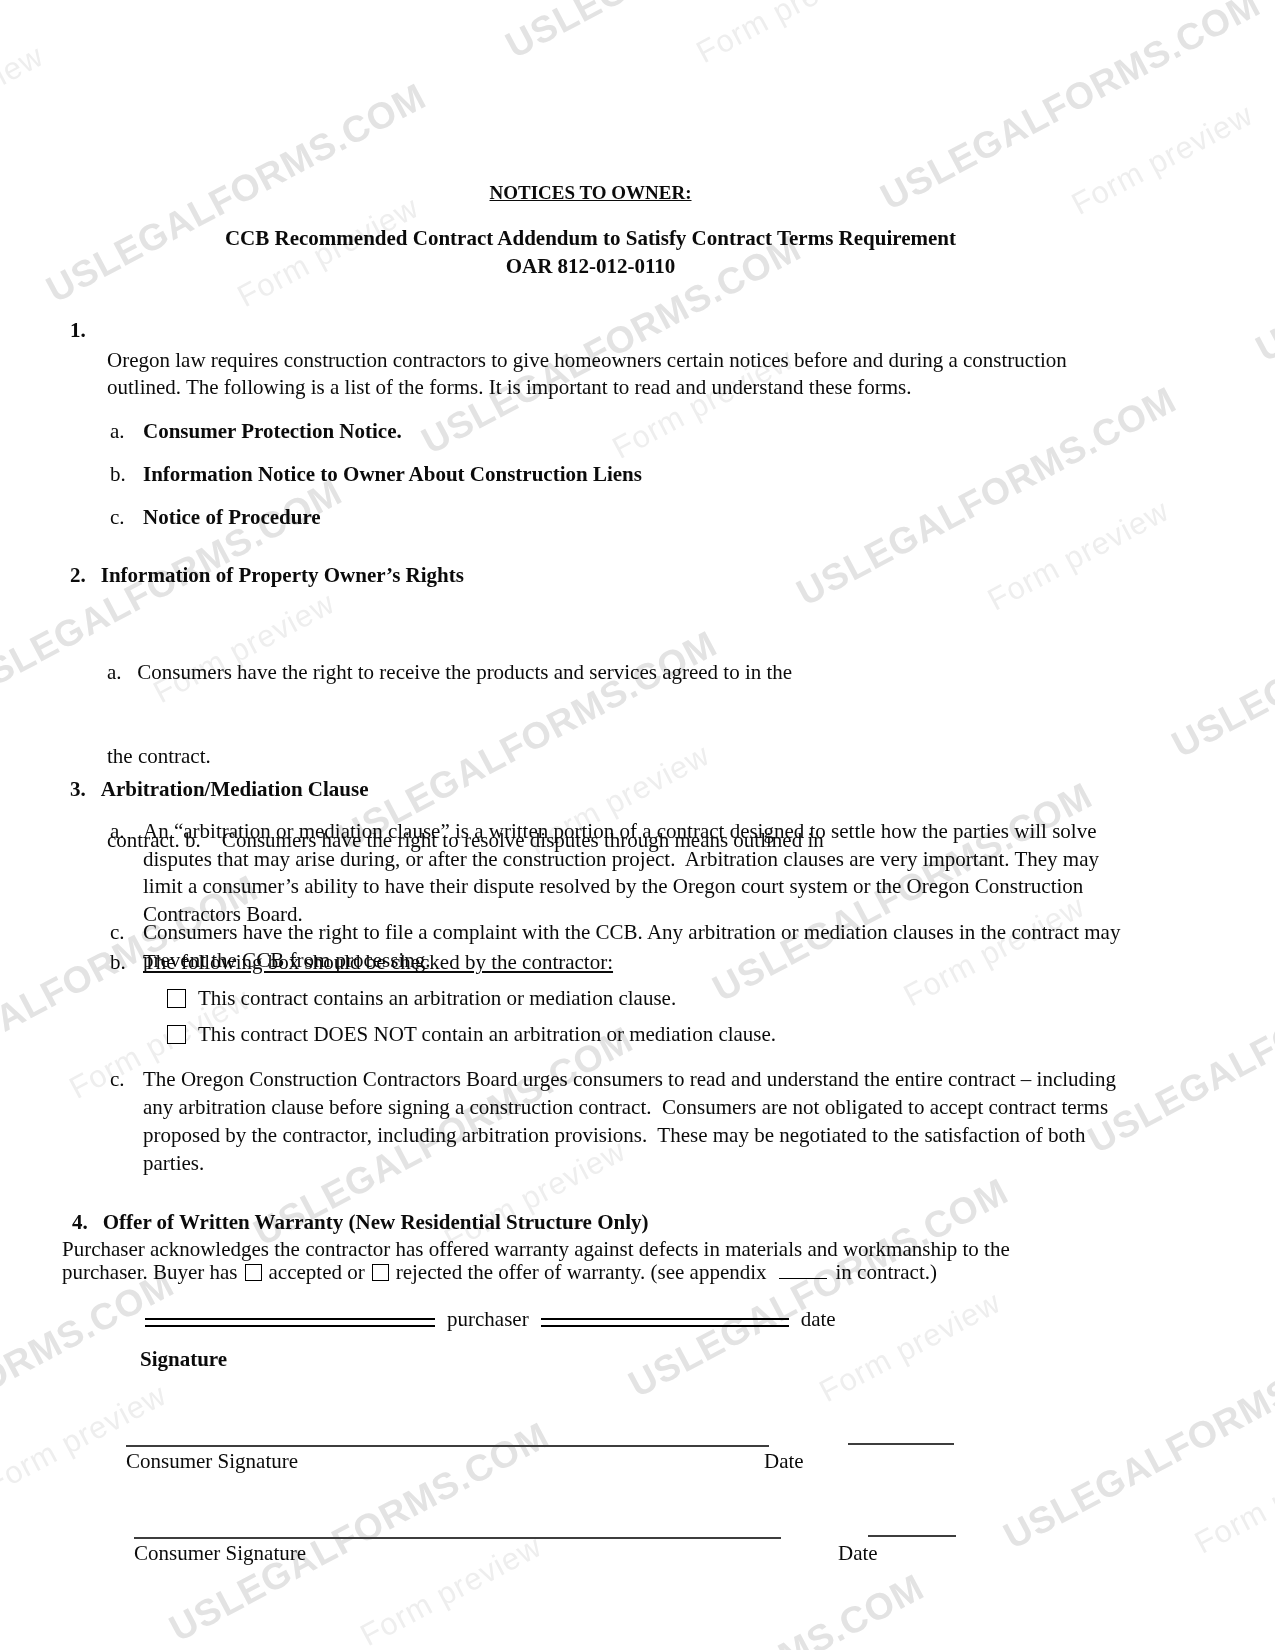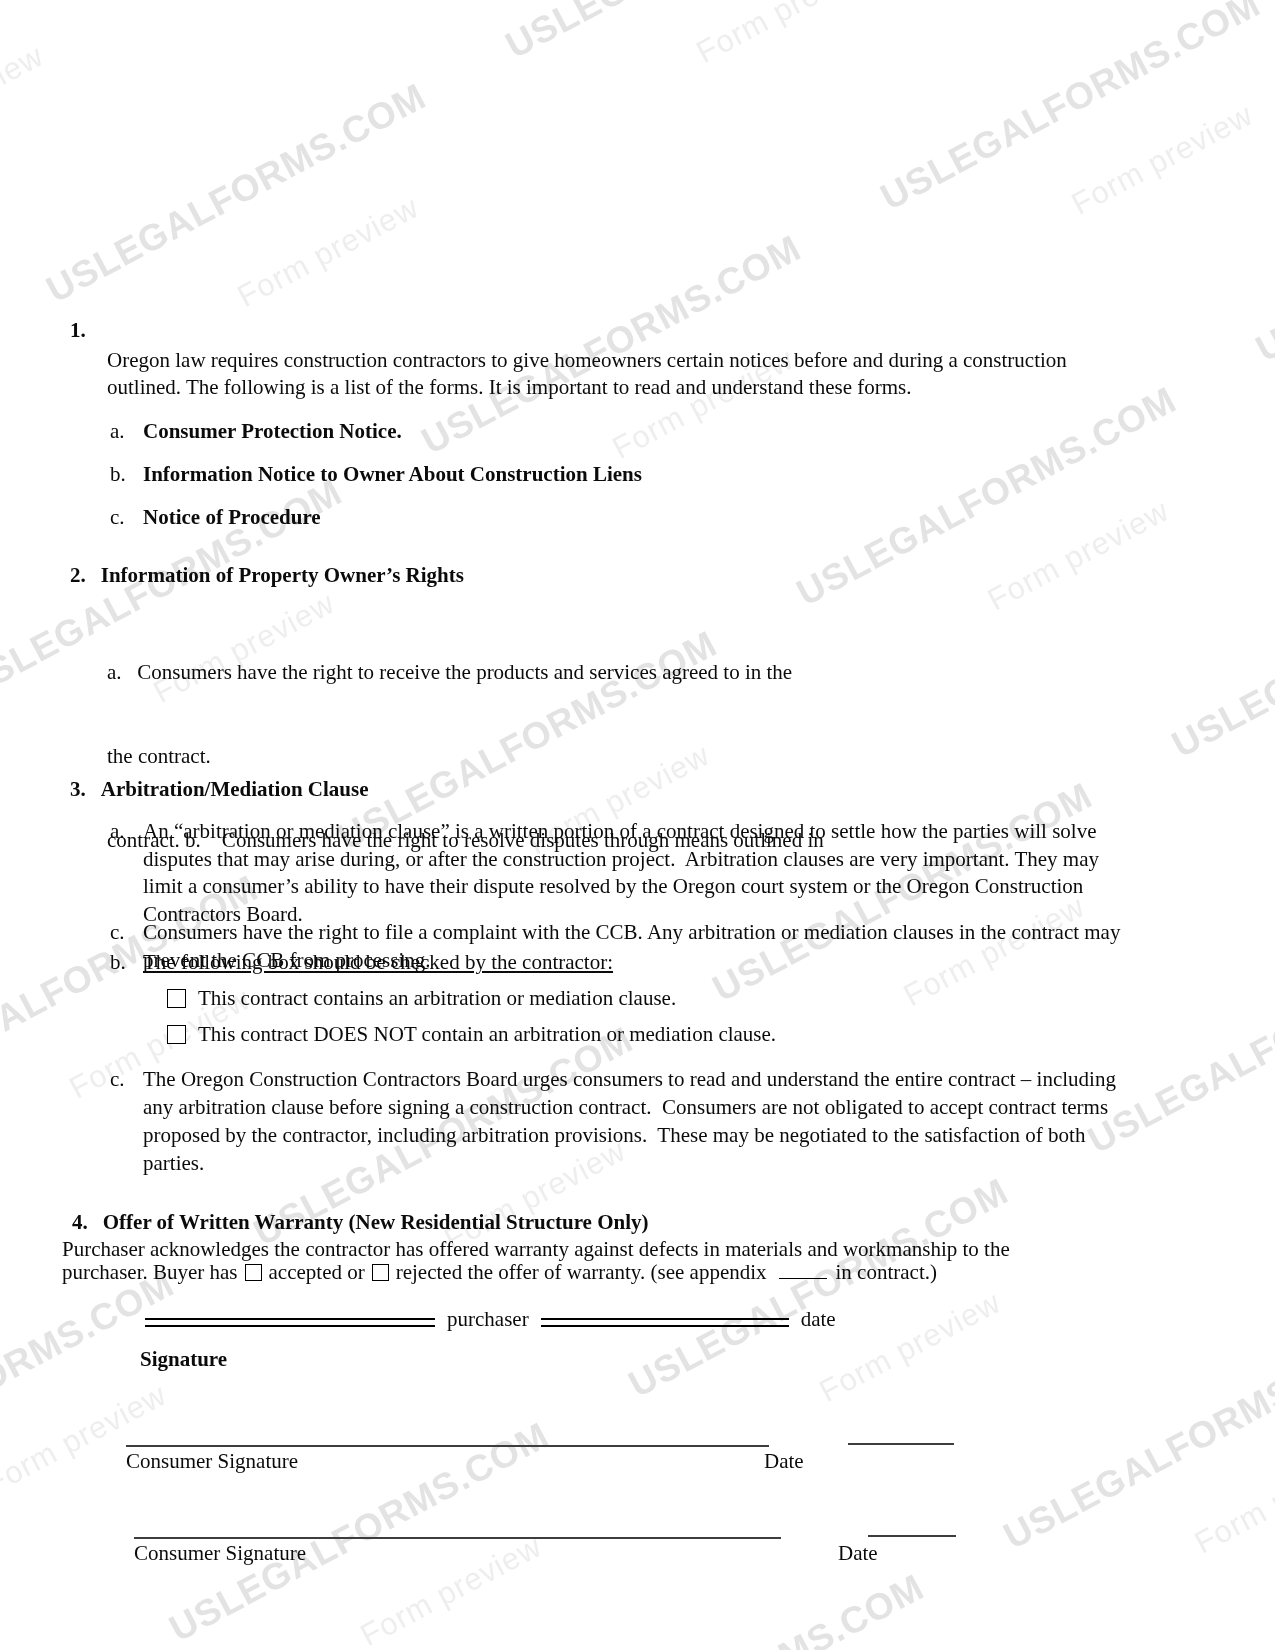--- a/index.html
+++ b/index.html
@@ -119,6 +119,11 @@
       </div>
   </div>
 
+  <div class="abs header">
+    <div class="doc-title">NOTICES TO OWNER:</div>
+    <div class="doc-sub">CCB Recommended Contract Addendum to Satisfy Contract Terms Requirement</div>
+    <div class="doc-oar">OAR 812-012-0110</div>
+  </div>
 
   <div class="abs sec" style="top:318px;">
     <div class="sec-head">

